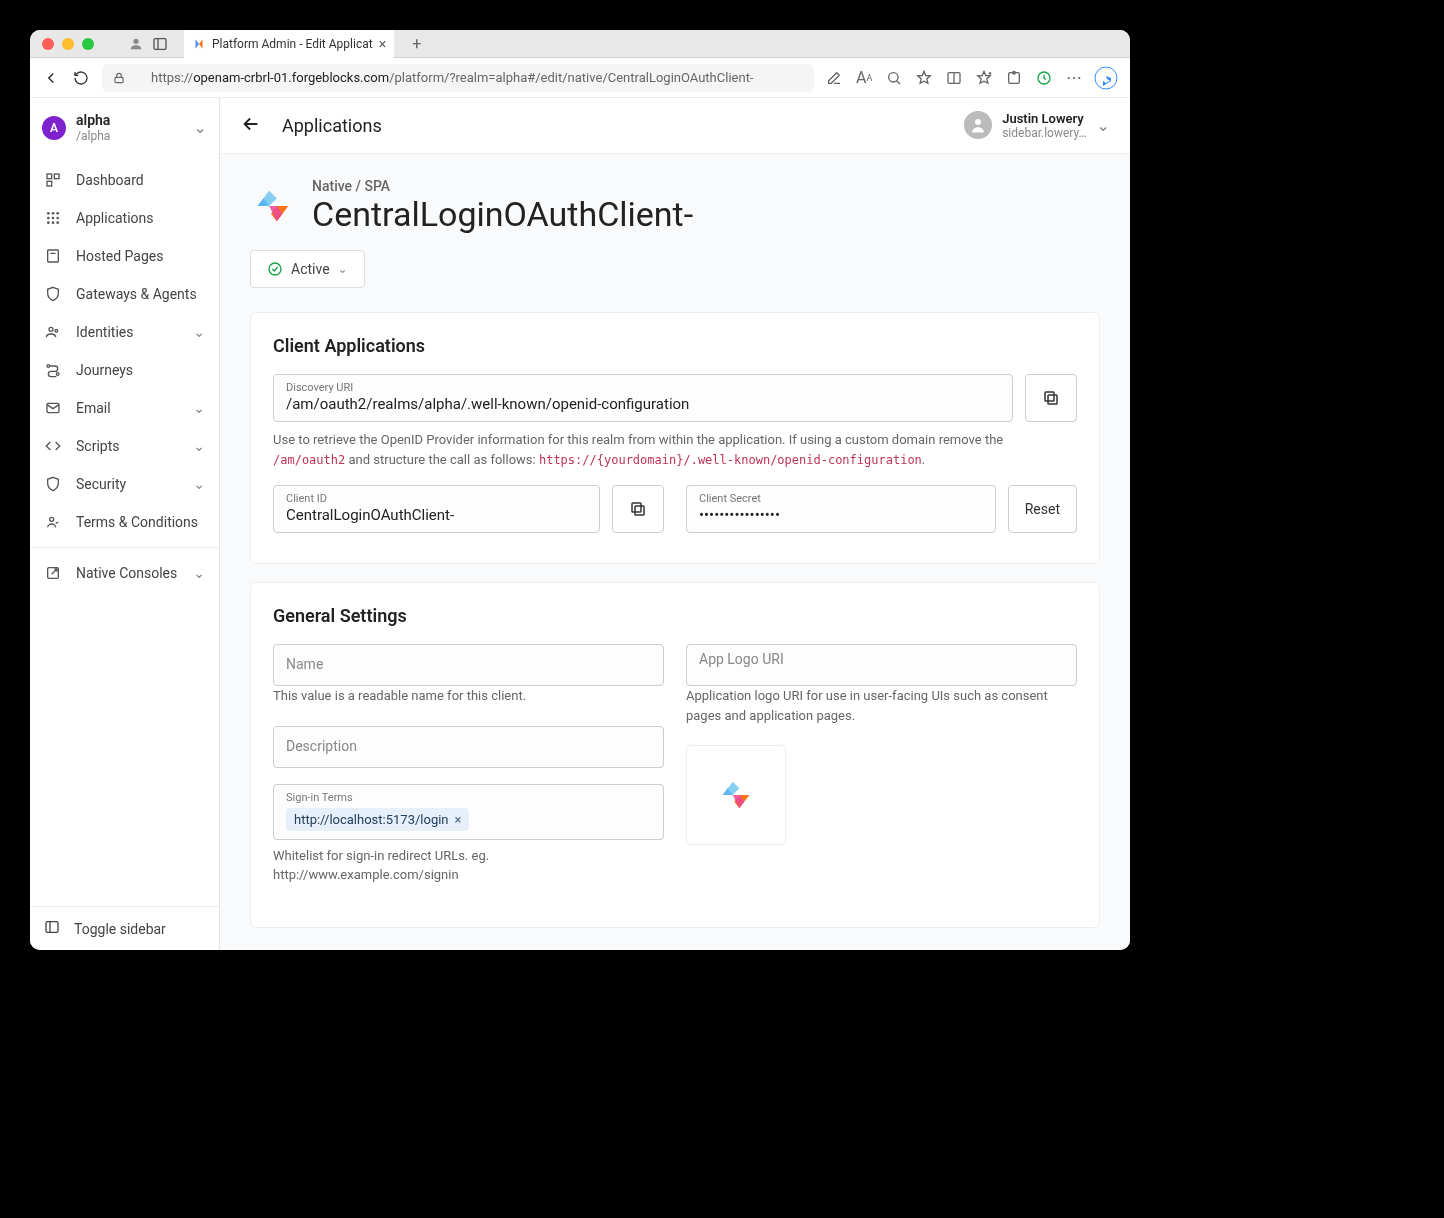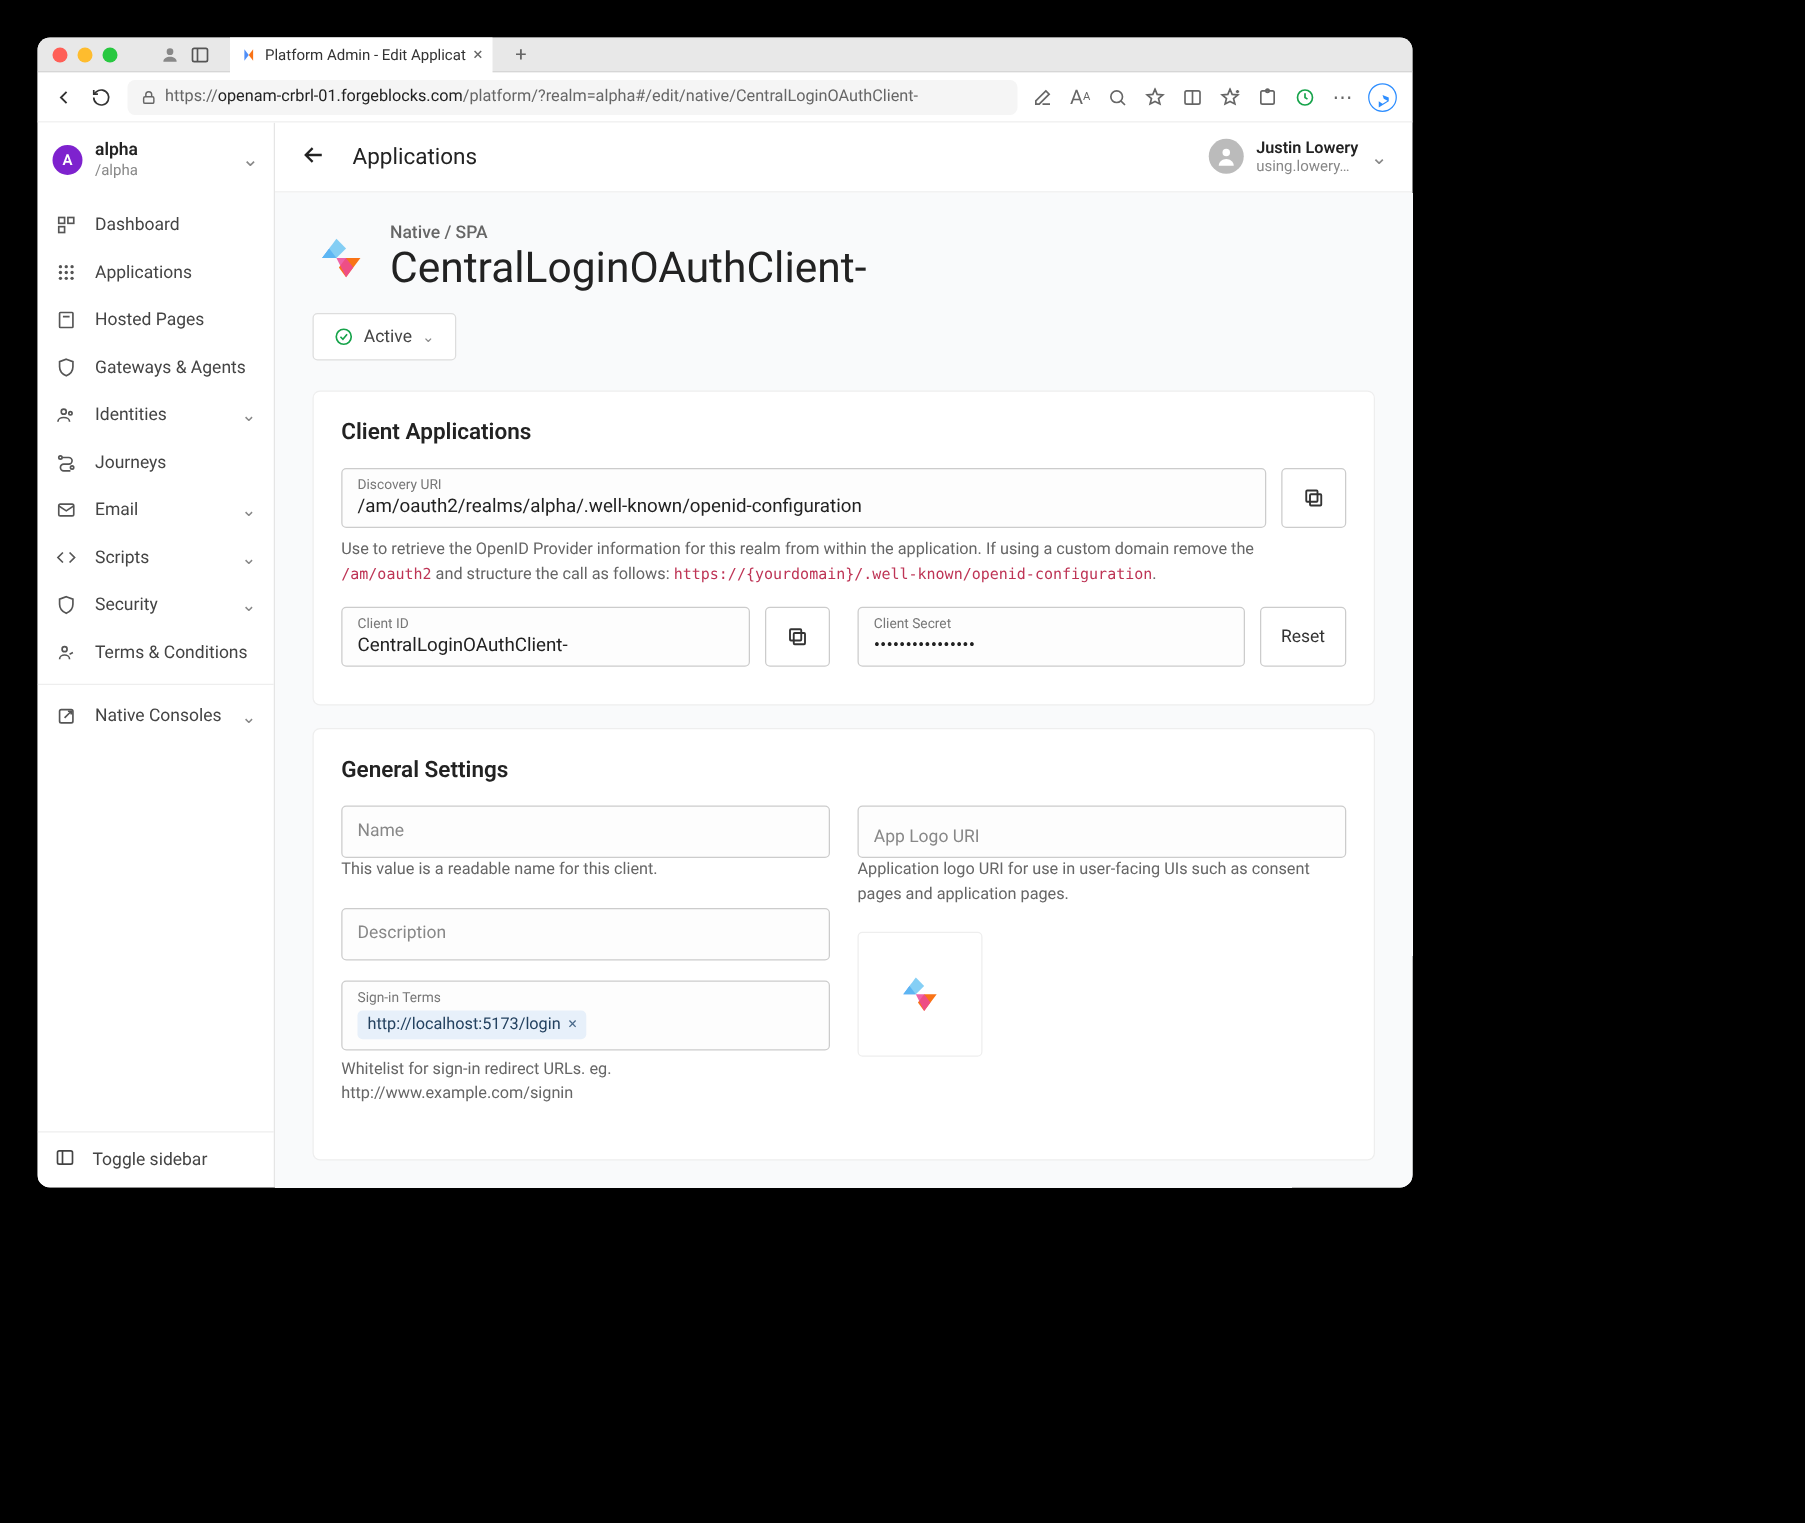--- a/index.html
+++ b/index.html
@@ -24,7 +24,7 @@
 
 .urlbar { height: 40px; background: #fff; display: flex; align-items: center; padding: 0 12px; gap: 12px; border-bottom: 1px solid #eee; }
 .urlbar .nav-btn { color: #333; cursor: pointer; width: 18px; height: 18px; display:flex; align-items:center; justify-content:center; }
-.urlbox { flex: 1; display: flex; align-items: center; gap: 6px; background: #f5f5f5; border-radius: 6px; height: 28px; padding: 0 10px; font-size: 13px; color: #666; }
+.urlbox { flex: 1; display: flex; align-items: center; gap: 25px; background: #f5f5f5; border-radius: 6px; height: 28px; padding: 0 10px; font-size: 13px; color: #666; }
 .urlbox .lock { color: #666; }
 .urlbox .url-strong { color: #222; }
 .url-icons { display: flex; gap: 14px; color: #666; }

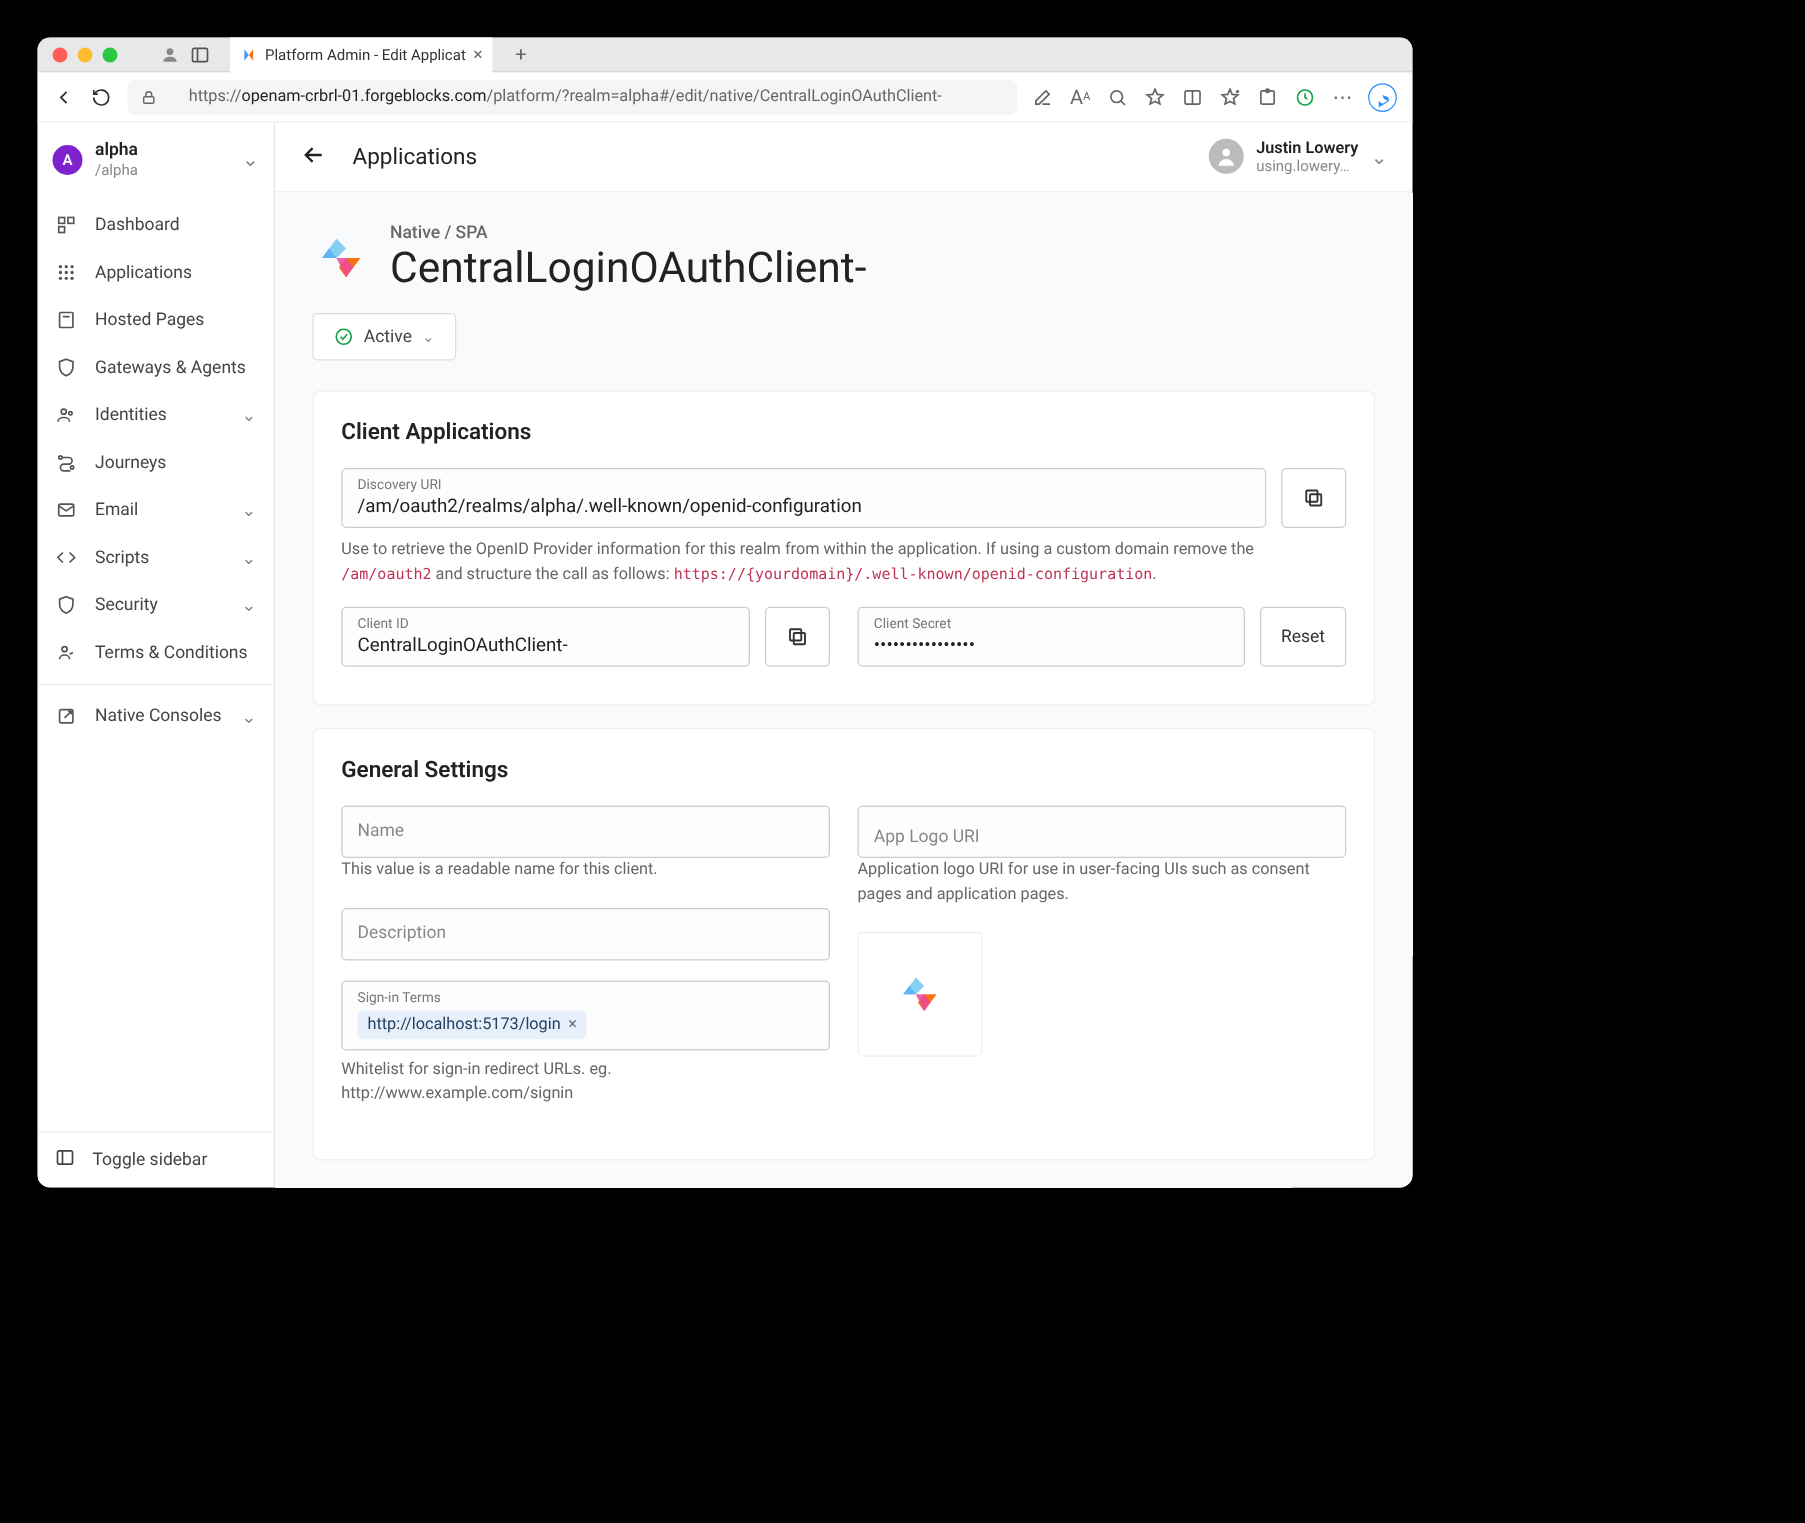--- a/index.html
+++ b/index.html
@@ -339,7 +339,7 @@
           </div>
           <div class="user-txt">
             <span class="user-name">Justin Lowery</span>
-            <span class="user-email">using.lowery…</span>
+            <span class="user-email">sidebar.lowery…</span>
           </div>
           <span class="chev">⌄</span>
         </div>

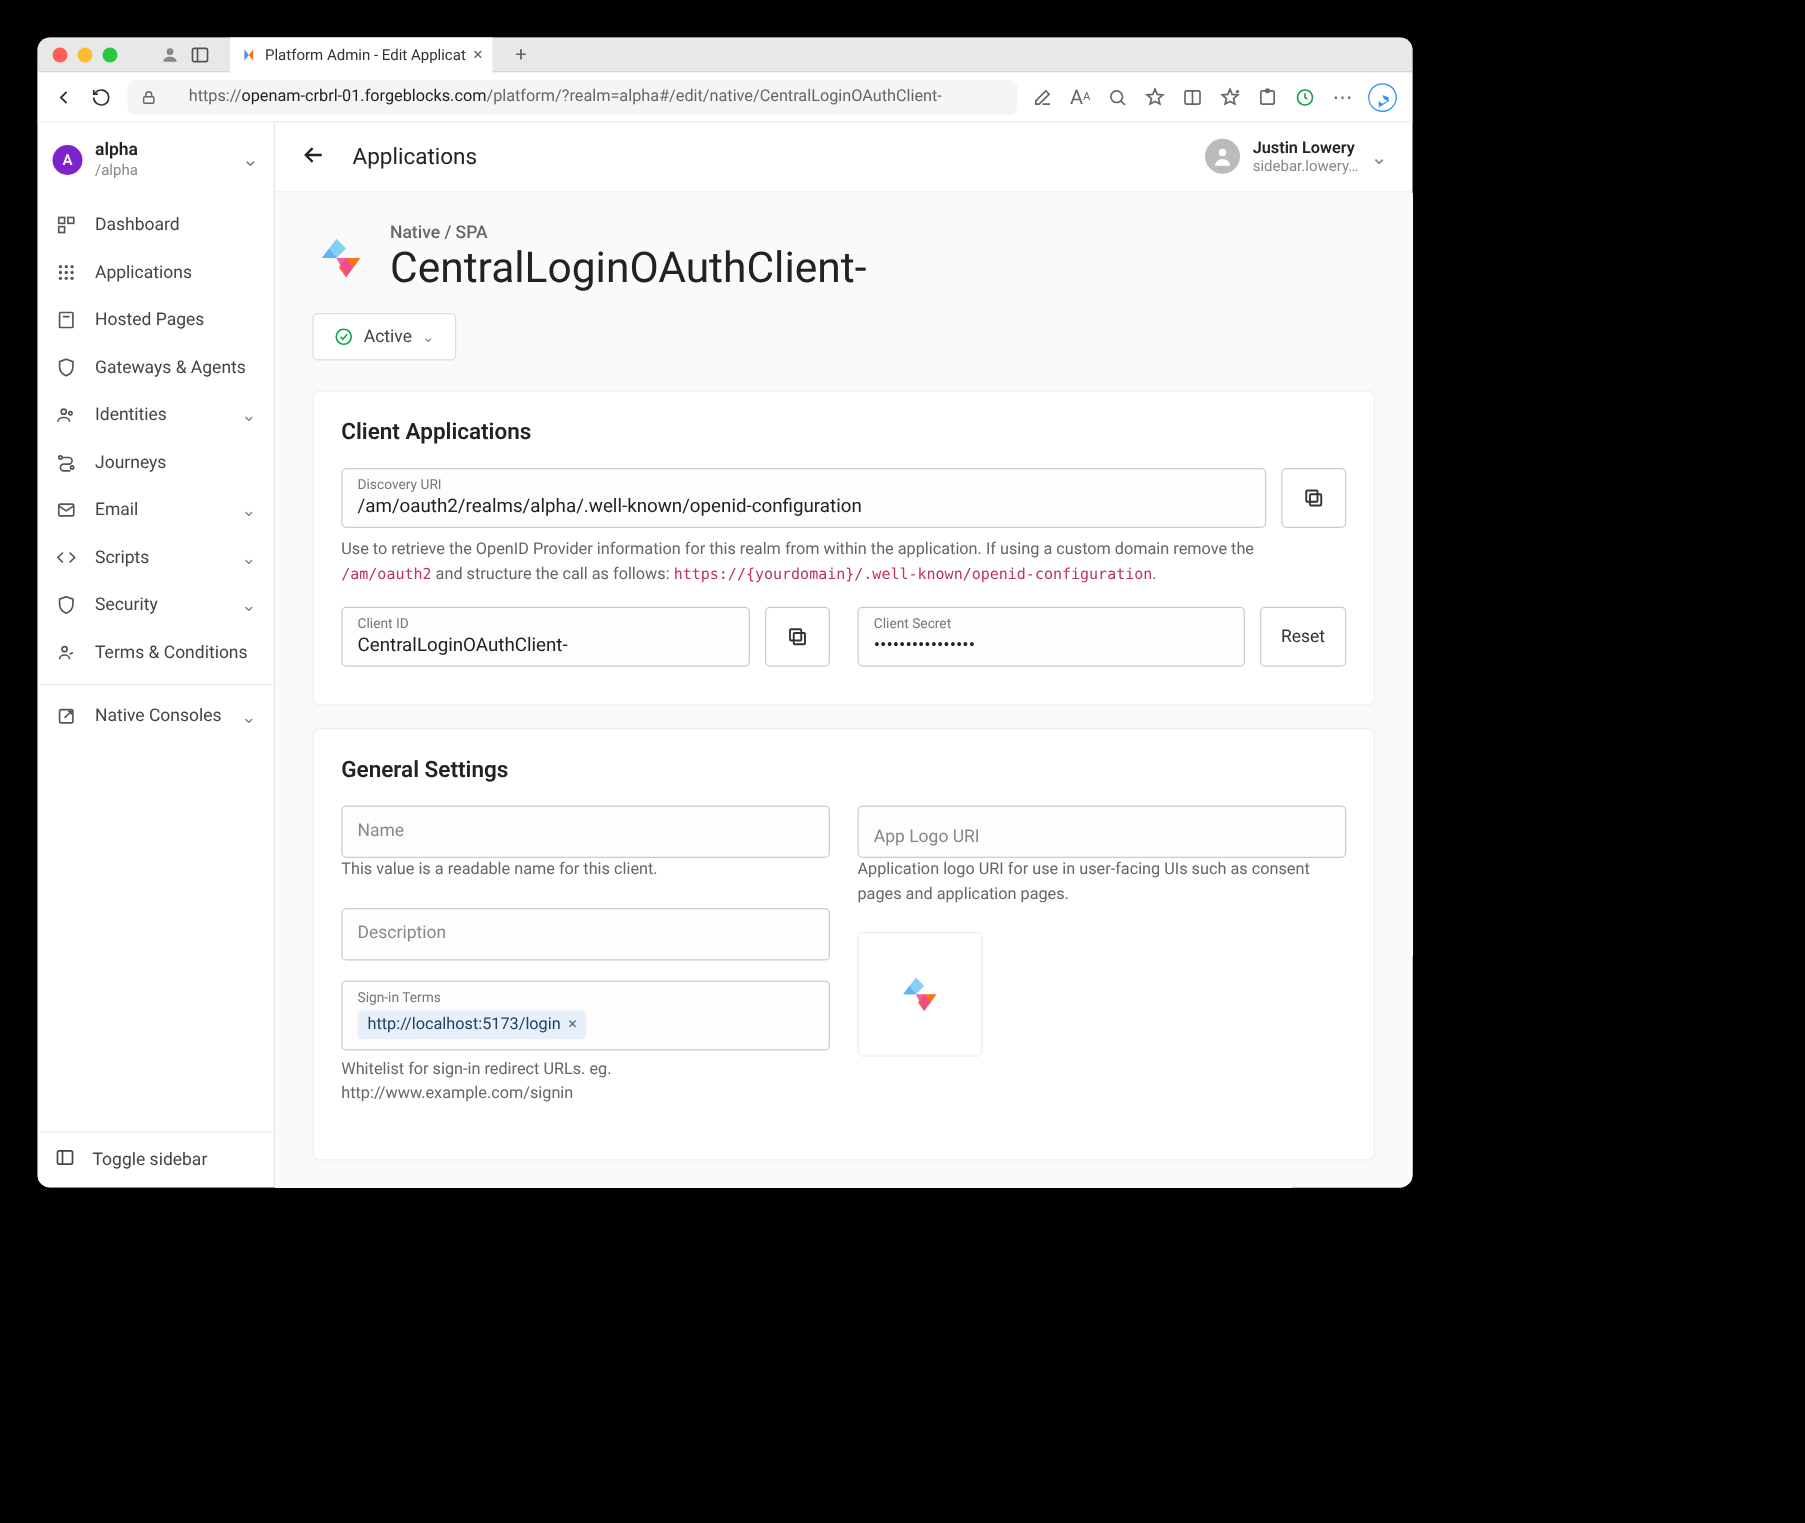--- a/index.html
+++ b/index.html
@@ -432,7 +432,7 @@
               <div class="help-text" style="margin-top:6px;">Whitelist for sign-in redirect URLs. eg. http://www.example.com/signin</div>
             </div>
             <div class="col">
-              <div class="field input-empty" style="display:flex; align-items:flex-end;">
+              <div class="field input-empty" style="display:flex; align-items:flex-start;">
                 <span class="field-value" style="color:#888; font-size:14px;">App Logo URI</span>
               </div>
               <div class="help-text">Application logo URI for use in user-facing UIs such as consent pages and application pages.</div>

